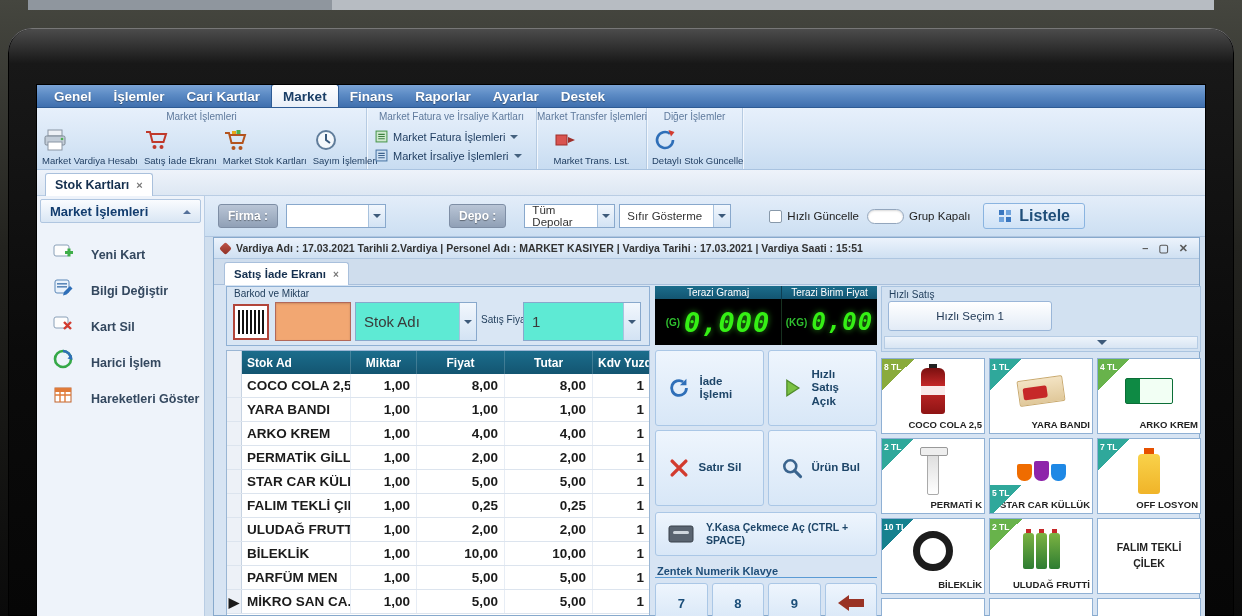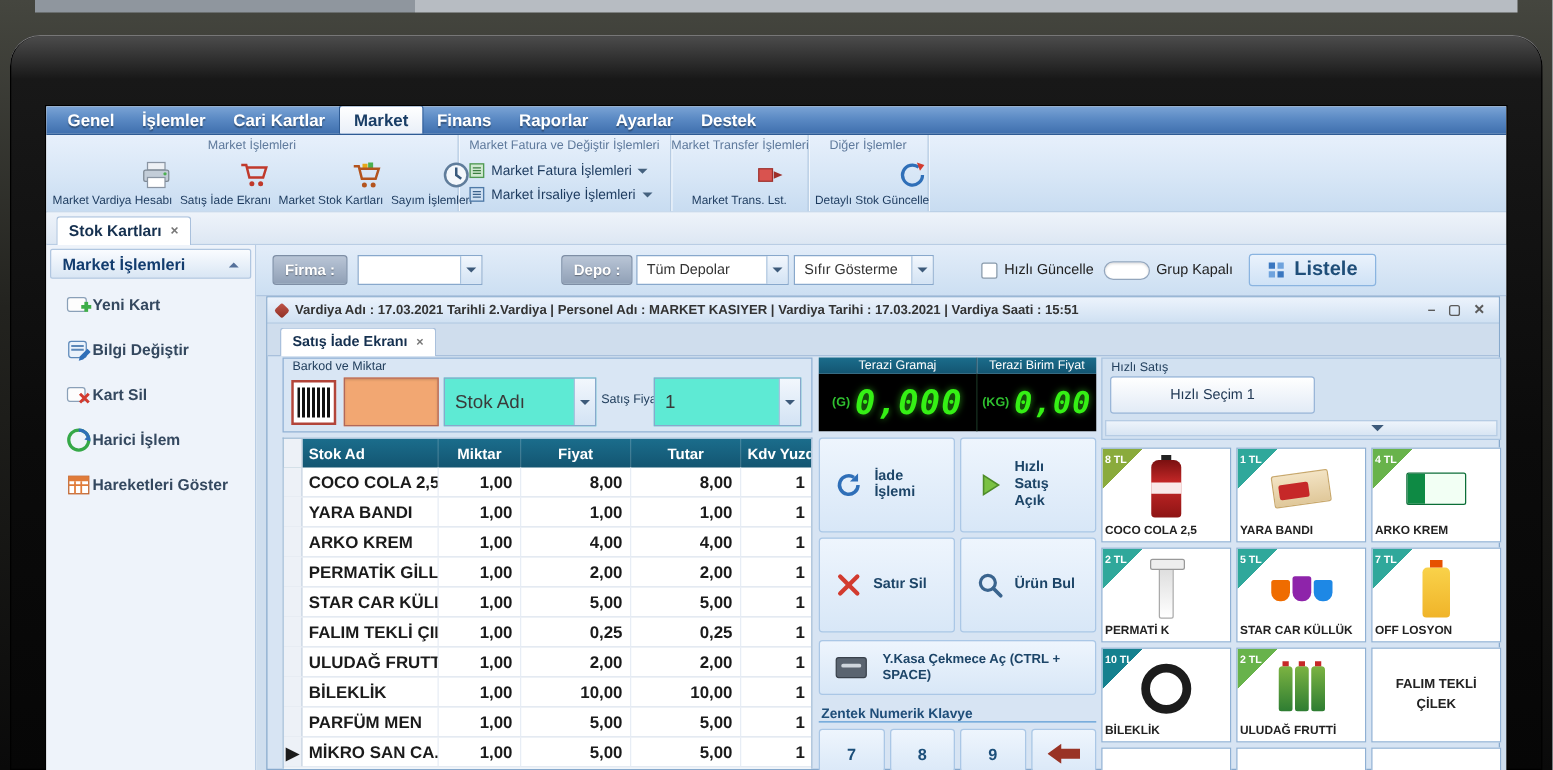--- a/index.html
+++ b/index.html
@@ -232,7 +232,7 @@
       </div>
     </div>
     <div class="rgroup g2">
-      <div class="gtitle">Market Fatura ve Değiştir İşlemleri</div>
+      <div class="gtitle">Market Fatura ve İrsaliye Kartları</div>
       <div class="gitems small">
         <div class="sbtn">
           <span>

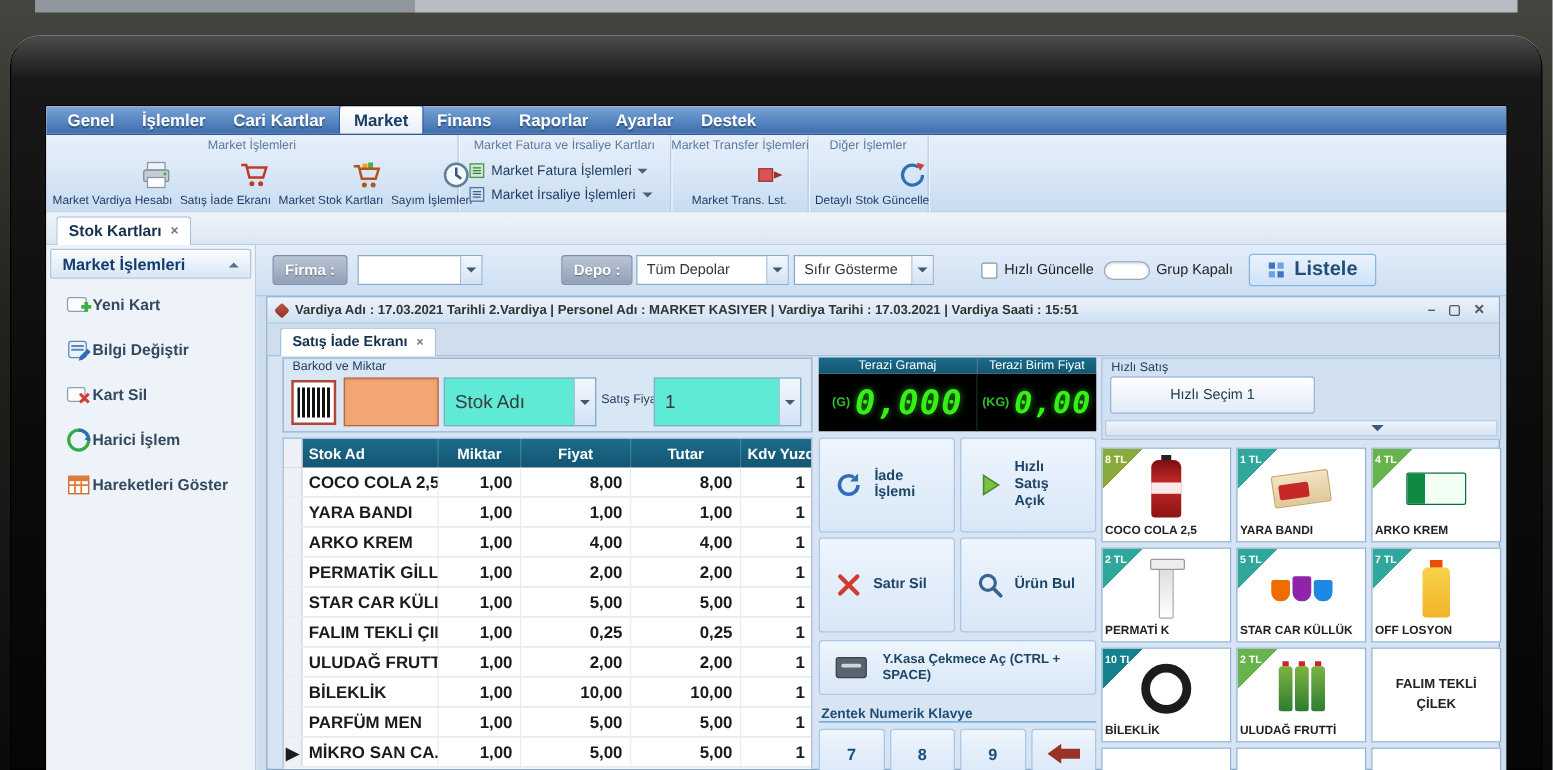--- a/index.html
+++ b/index.html
@@ -29,7 +29,7 @@
   .rgroup .gtitle{font-size:10px;color:#5f7a9c;text-align:center;height:13px;line-height:13px;white-space:nowrap}
   .g1{width:330px}.g2{width:170px}.g3{width:110px}.g4{width:96px}
   .gitems{flex:1;display:flex;align-items:stretch;justify-content:space-around;padding:1px 2px}
-  .rbtn{display:flex;flex-direction:column;align-items:flex-end;justify-content:center;gap:3px;padding:1px 3px;border-radius:3px;cursor:default}
+  .rbtn{display:flex;flex-direction:column;align-items:flex-start;justify-content:center;gap:3px;padding:1px 3px;border-radius:3px;cursor:default}
   .rbtn .rlabel{font-size:9.5px;color:#1c3a5e;white-space:nowrap;line-height:1.05;text-align:center}
   .gitems.small{flex-direction:column;justify-content:center;align-items:flex-start;gap:6px;padding-left:8px}
   .sbtn{display:flex;align-items:center;gap:5px}

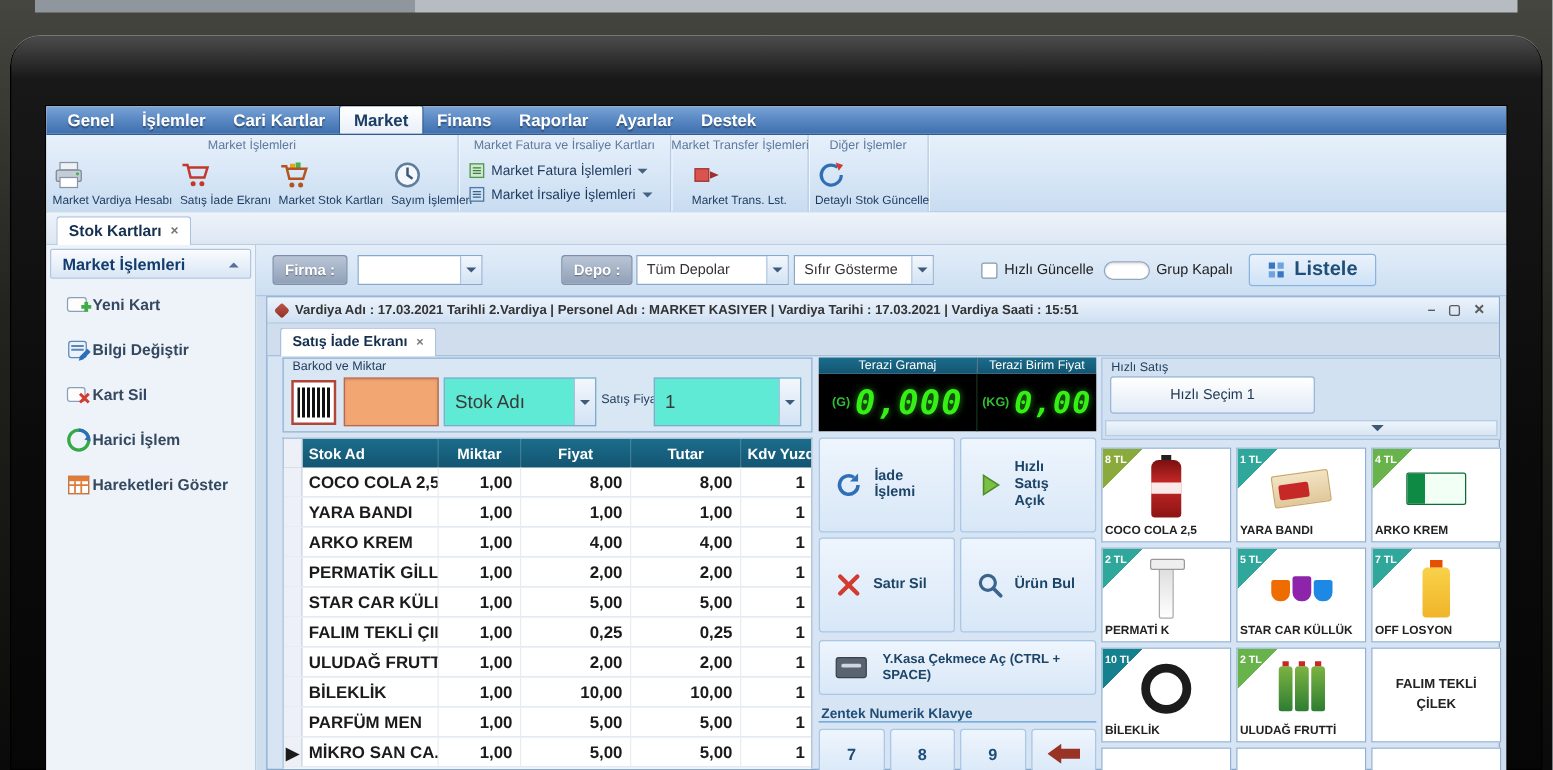--- a/index.html
+++ b/index.html
@@ -359,7 +359,7 @@
       <span class="cbtn"></span>
     </div>
     <div class="chip" style="margin-left:63px">Depo :</div>
-    <div class="combo" style="margin-left:3px;width:122px">
+    <div class="combo" style="margin-left:18px;width:91px">
       <span>Tüm Depolar</span>
       <span class="cbtn"></span>
     </div>

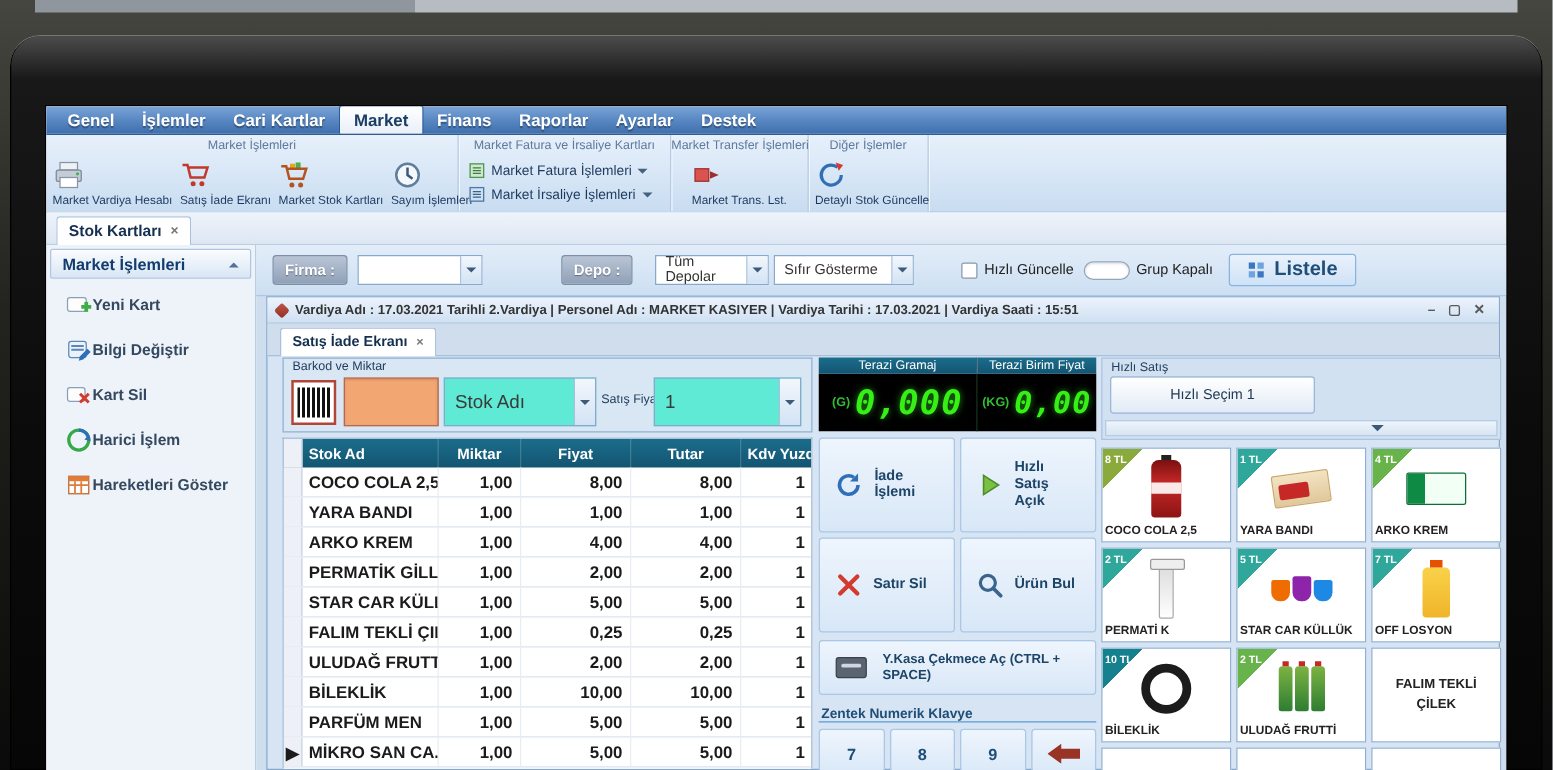--- a/index.html
+++ b/index.html
@@ -47,7 +47,7 @@
   .sb-head{margin:3px;height:24px;display:flex;align-items:center;justify-content:space-between;padding:0 9px;
     background:linear-gradient(180deg,#fafcff,#d9e6f4);border:1px solid #b0c6e0;border-radius:2px;font-size:13px;font-weight:bold;color:#123c6e}
   .chev-up{width:0;height:0;border:4px solid transparent;border-bottom-color:#55719a;margin-bottom:3px}
-  .sb-item{height:36px;display:flex;align-items:center;gap:0;padding-left:15px;cursor:default}
+  .sb-item{height:36px;display:flex;align-items:flex-end;gap:17px;padding-left:15px;cursor:default}
   .sb-item span.lbl{font-size:12.5px;font-weight:bold;color:#34485f}
 
   

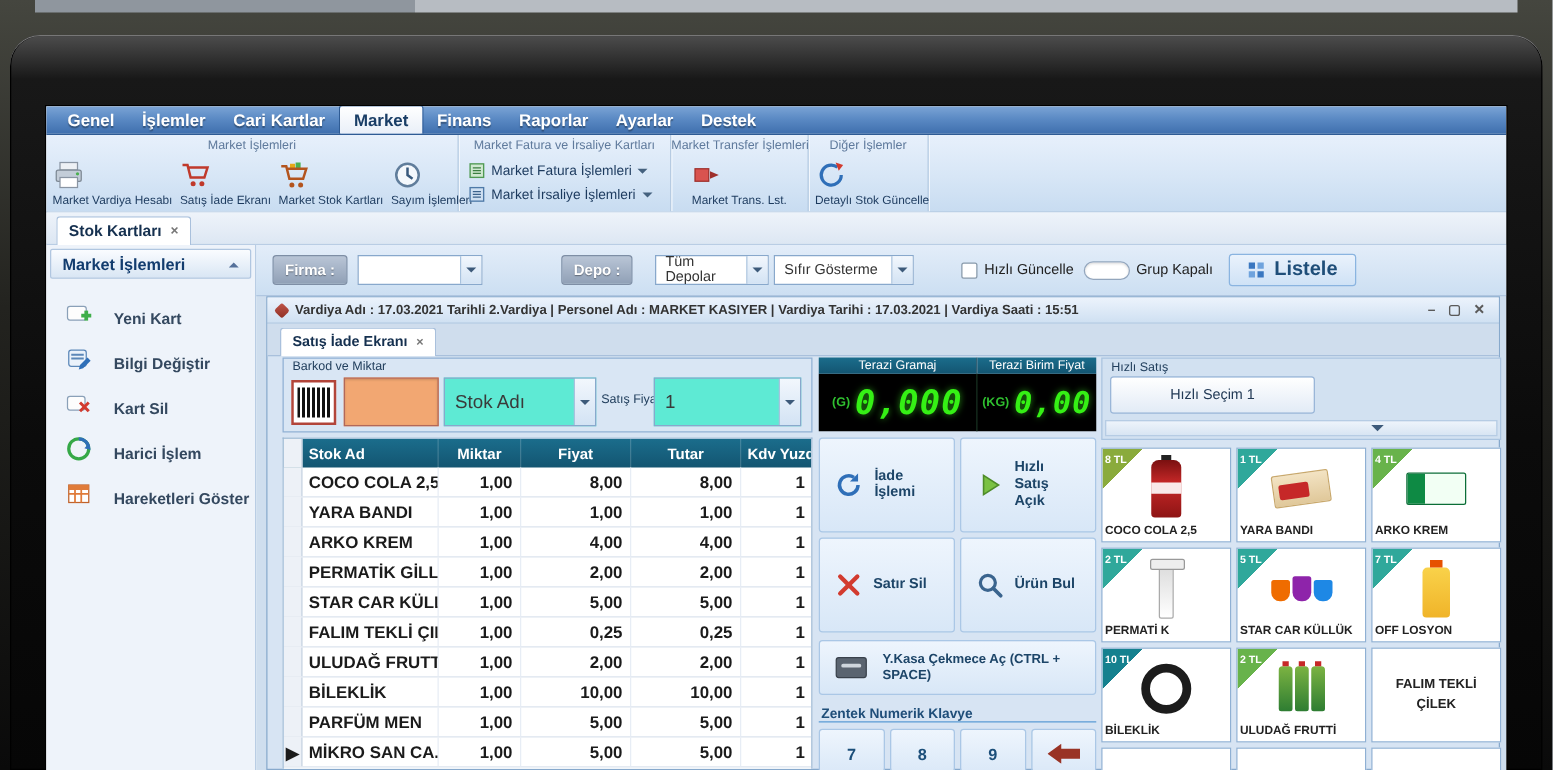--- a/index.html
+++ b/index.html
@@ -139,7 +139,7 @@
   .qstrip{position:absolute;left:2px;right:2px;bottom:2px;height:13px;background:linear-gradient(180deg,#eef4fb,#d8e5f3);border:1px solid #b6cce4;display:flex;align-items:center}
   .chev-down{width:0;height:0;border:5px solid transparent;border-top-color:#3d5a7a;margin-left:212px;margin-top:4px}
   .pgrid{margin-top:6px;display:grid;grid-template-columns:repeat(3,104px);gap:4px}
-  .pcard{position:relative;height:76px;background:#fff;border:1px solid #8fb0d4;display:flex;flex-direction:column;align-items:flex-start;justify-content:flex-end;overflow:hidden;cursor:default}
+  .pcard{position:relative;height:76px;background:#fff;border:1px solid #8fb0d4;display:flex;flex-direction:column;align-items:flex-end;justify-content:flex-end;overflow:hidden;cursor:default}
   .pcard .imgwrap{flex:1;display:flex;align-items:center;justify-content:center;width:100%;padding-top:4px}
   .pname{font-size:9.5px;font-weight:bold;color:#222;text-align:center;line-height:1.1;margin-bottom:3px;padding:0 2px}
   .pcard.center .pname{flex:1;display:flex;align-items:center;justify-content:center;font-size:10.5px;line-height:1.5;margin:0}

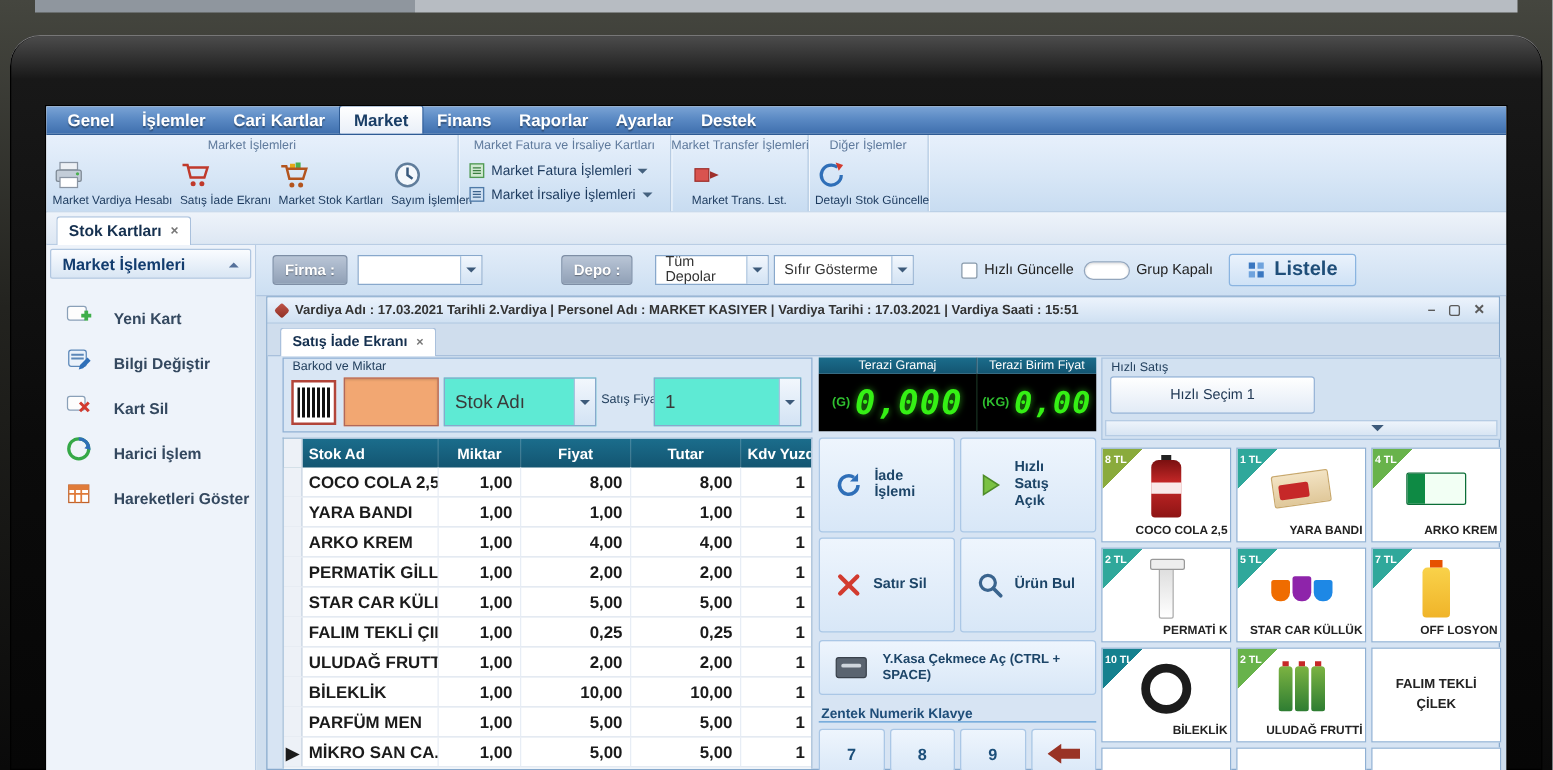--- a/index.html
+++ b/index.html
@@ -634,7 +634,7 @@
           <div class="pname">PERMATİ K</div>
         </div>
         <div class="pcard">
-          <span class="badge" style="background: linear-gradient(135deg, rgb(47, 168, 155) 50%, transparent 50%);">
+          <span class="badge" style="background: linear-gradient(135deg, rgb(47, 168, 155) 50%, transparent 50%); margin-top: 46px;">
                 <i>5 TL</i>
               </span>
           <div class="imgwrap">

